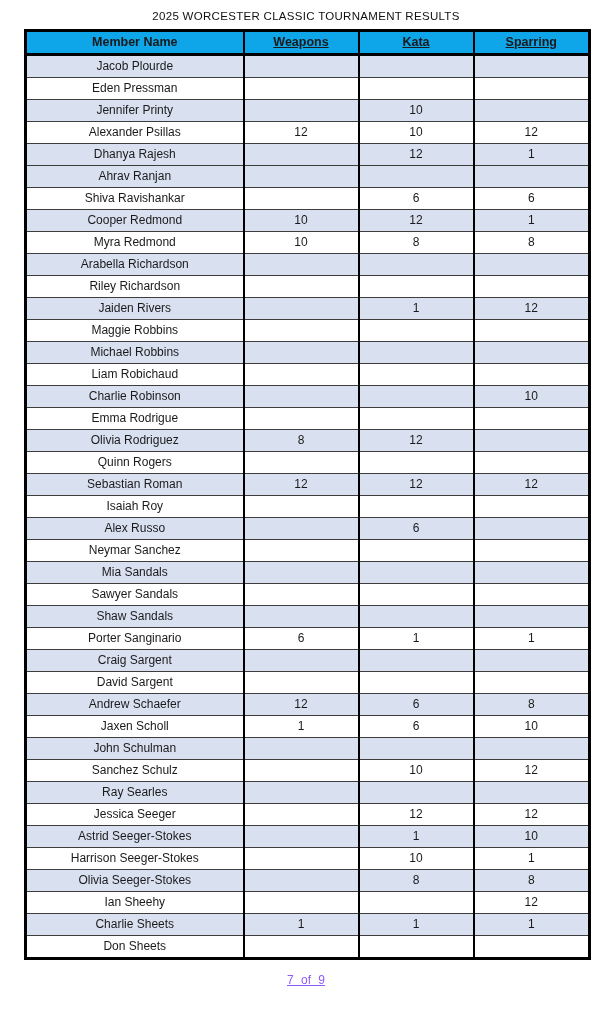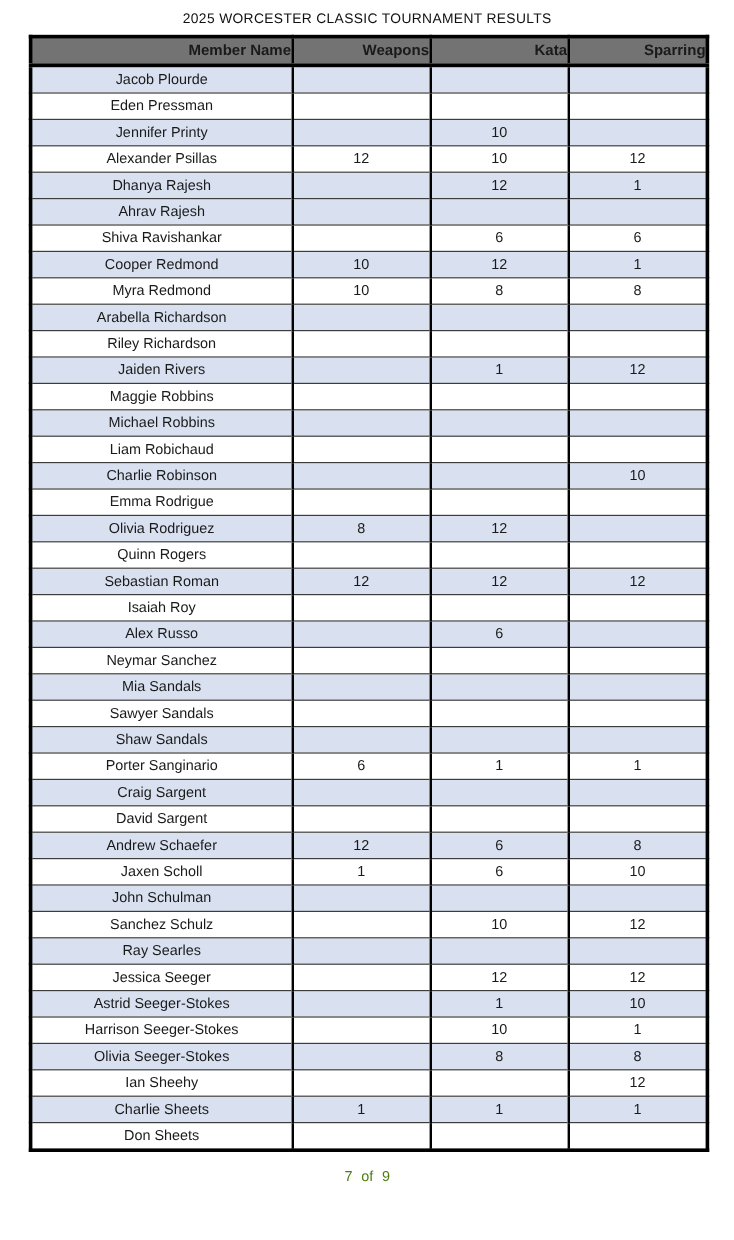--- a/index.html
+++ b/index.html
@@ -40,8 +40,8 @@
     font-size: 12.5px;
     height: 21px;
     line-height: 21px;
-    text-align: right;
-    background: #737373;
+    text-align: center;
+    background: #0ea5e9;
     border-left: 2px solid #000000;
     border-right: 2px solid #000000;
     border-bottom: 3px solid #000000;

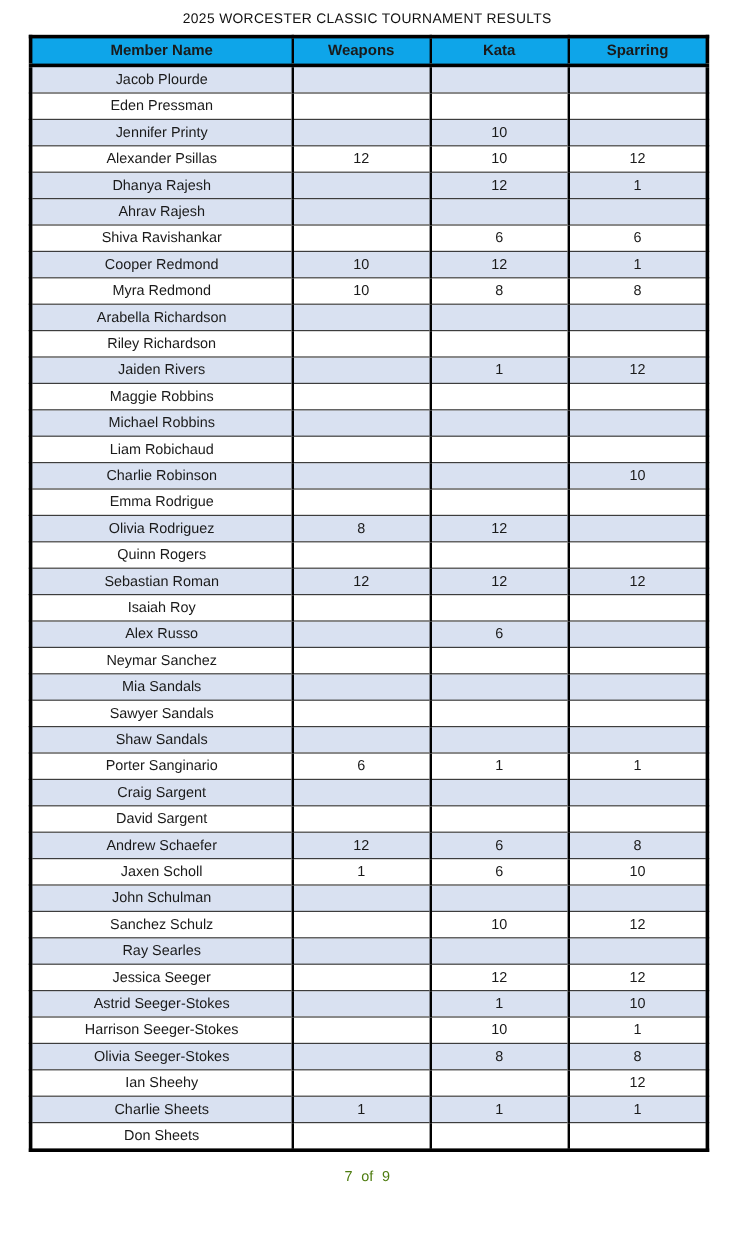--- a/index.html
+++ b/index.html
@@ -63,7 +63,7 @@
     overflow: hidden;
   }
   tr.shaded td { background: #D9E1F1; }
-  .u { }
+  .u { text-decoration: underline; }
   .footer {
     text-align: center;
     margin-top: 13px;

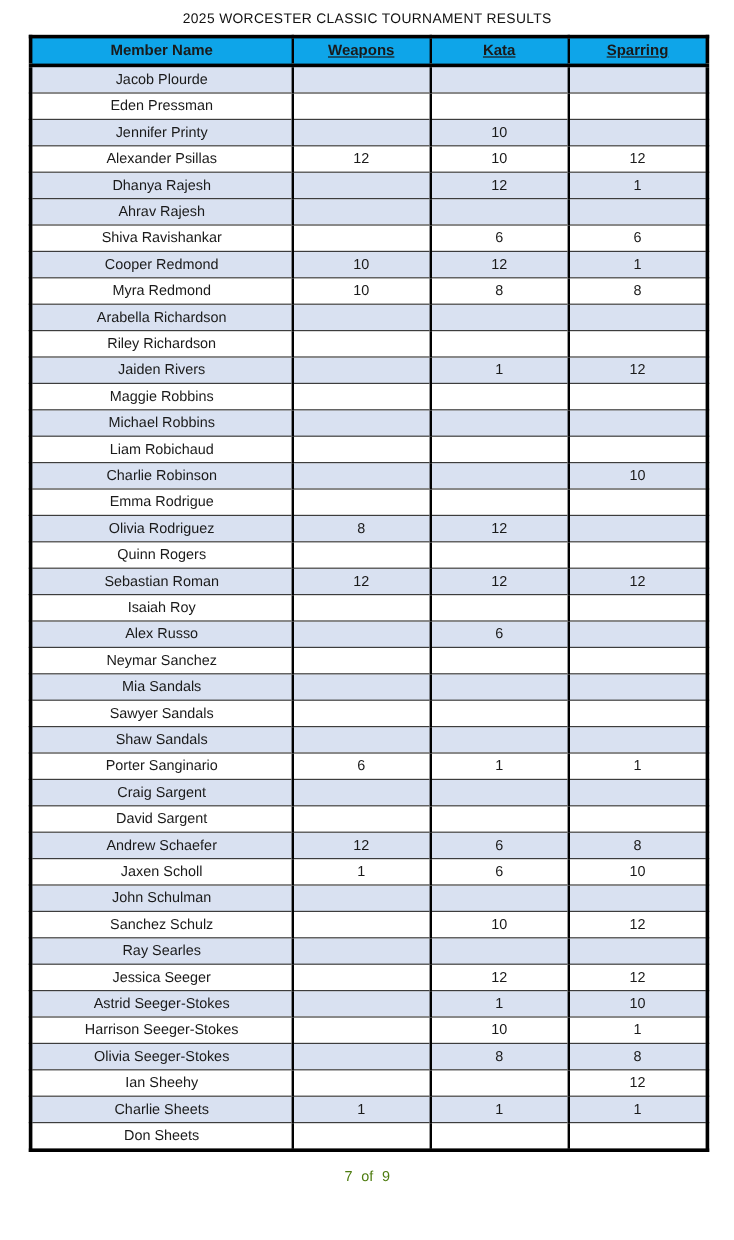--- a/index.html
+++ b/index.html
@@ -134,7 +134,7 @@
     <td>1</td>
   </tr>
         <tr class="shaded">
-    <td>Ahrav Rajesh</td>
+    <td>Ahrav Ranjan</td>
     <td></td>
     <td></td>
     <td></td>

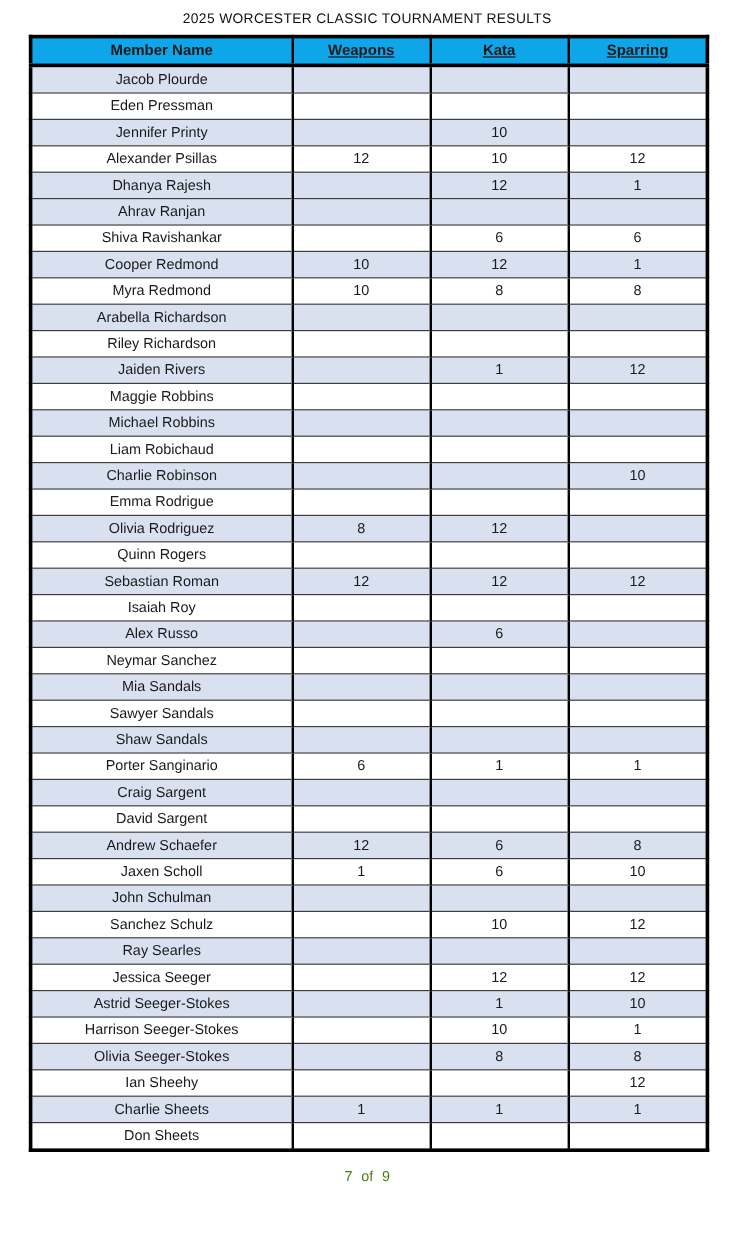--- a/index.html
+++ b/index.html
@@ -69,7 +69,8 @@
     margin-top: 13px;
     font-size: 12px;
     word-spacing: 4px;
-    color: #4d7c0f;
+    color: #8b5cf6;
+    text-decoration: underline;
   }
 </style>
 </head>

